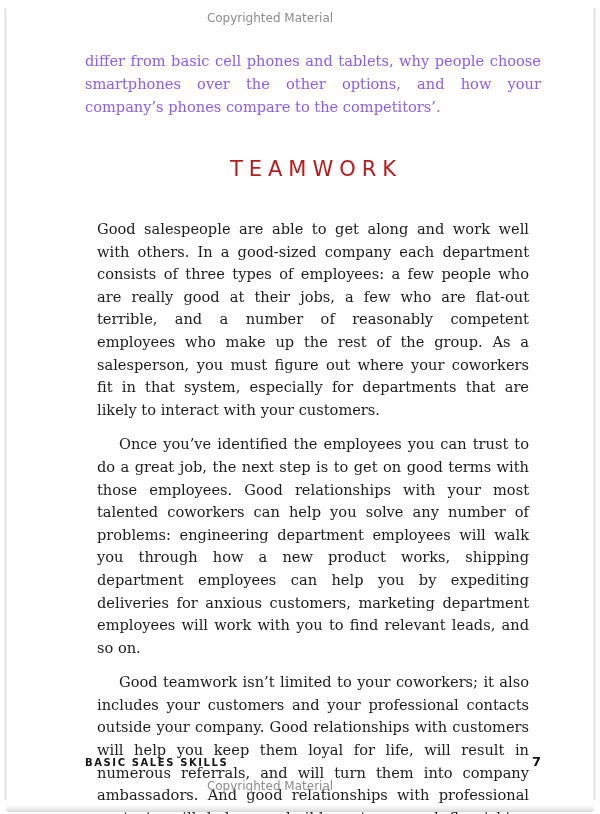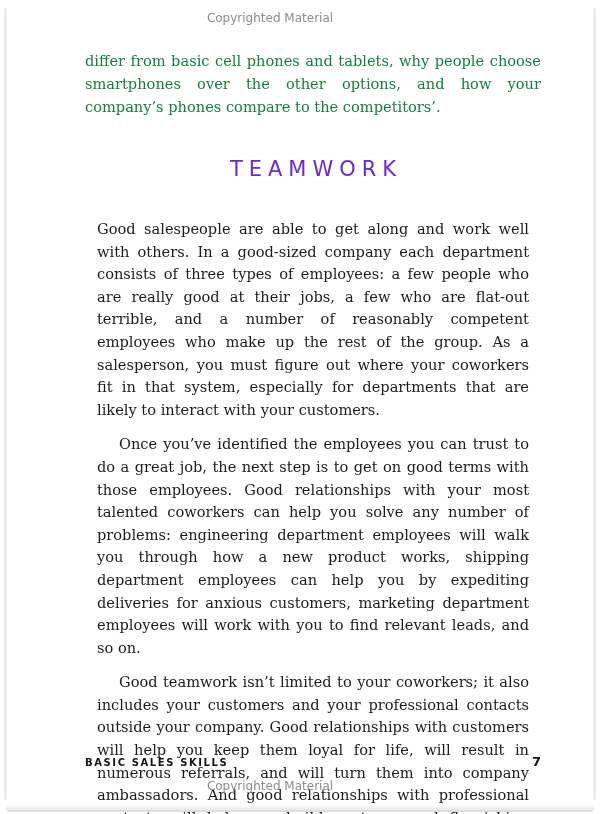--- a/index.html
+++ b/index.html
@@ -63,7 +63,7 @@
     margin: 0;
     font-size: 14.6px;
     line-height: 22.8px;
-    color: #15803d;
+    color: #8b5cf6;
     text-align: justify;
   }
   .heading {

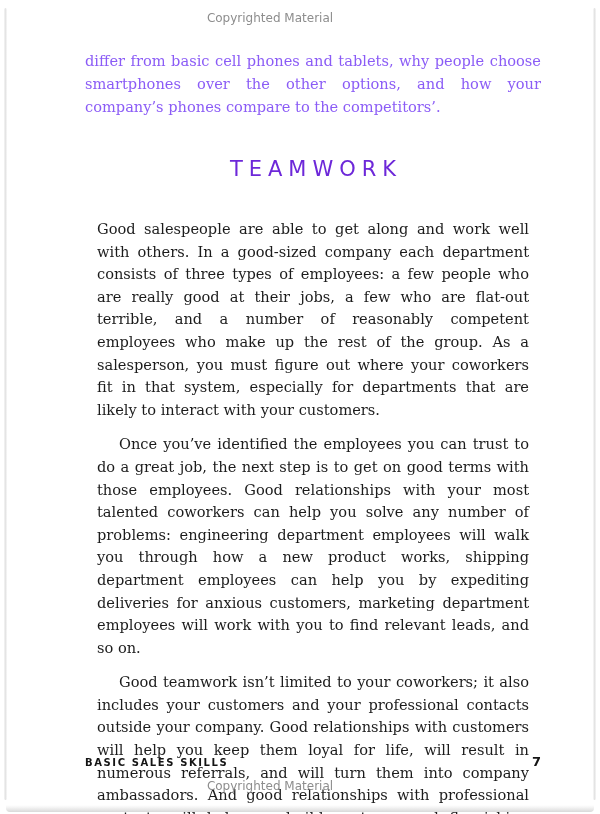--- a/index.html
+++ b/index.html
@@ -79,7 +79,7 @@
     padding-left: 6px;
     box-sizing: border-box;
     text-align: center;
-    color: #6d28d9;
+    color: #b91c1c;
   }
   .body-text {
     position: absolute;

